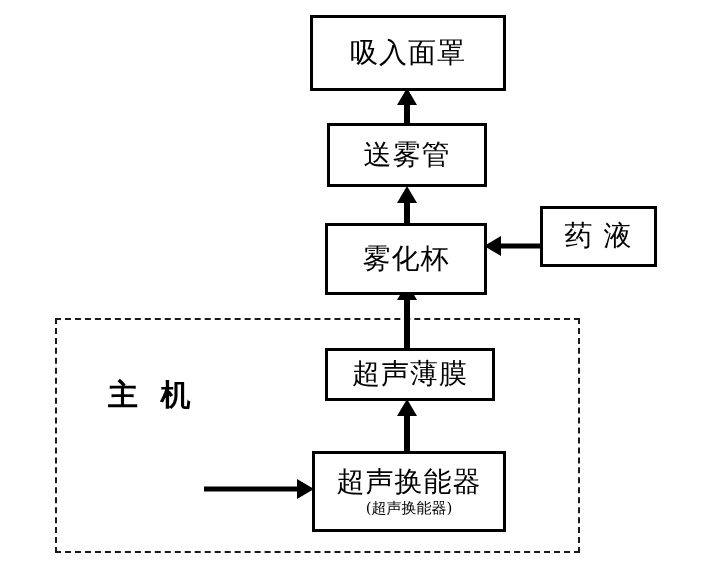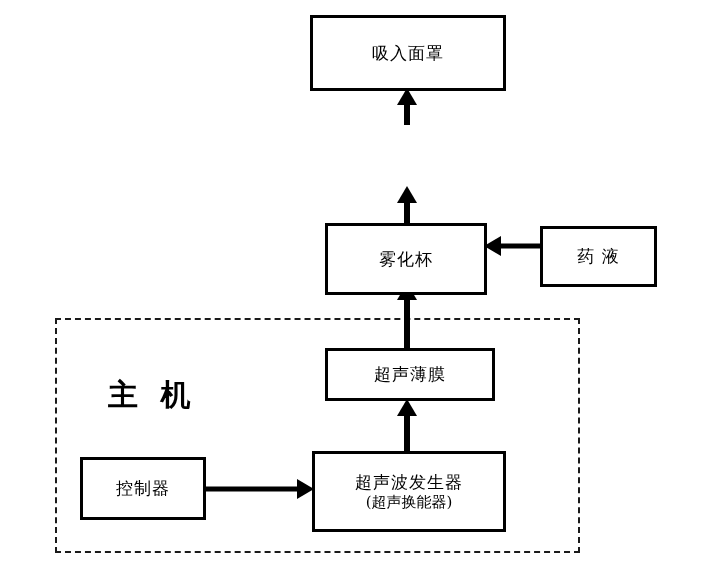--- a/index.html
+++ b/index.html
@@ -38,7 +38,7 @@
     white-space: pre;
   }
   .box .line-main {
-    font-size: 17px;
+    font-size: 28px;
     letter-spacing: 1px;
   }
   .box .line-sub {

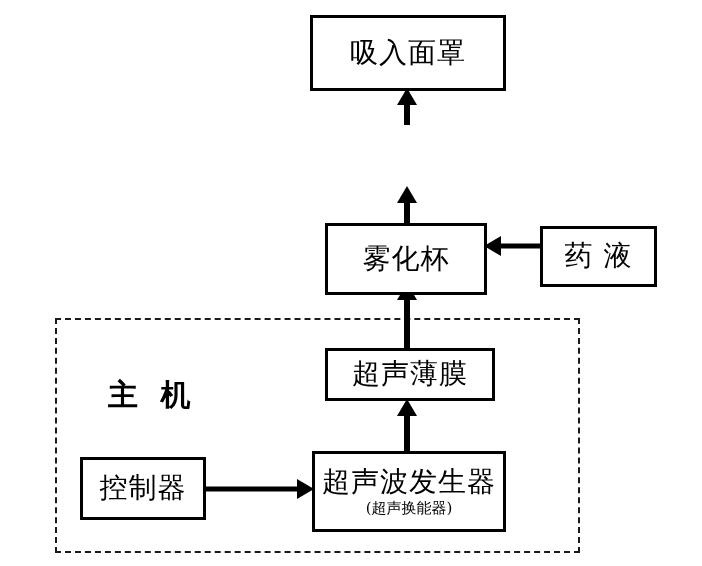--- a/index.html
+++ b/index.html
@@ -150,6 +150,9 @@
     <span class="line line-main">吸入面罩</span>
   </div>
 
+  <div class="box" id="box-tube">
+    <span class="line line-main">送雾管</span>
+  </div>
 
   <div class="box" id="box-cup">
     <span class="line line-main">雾化杯</span>

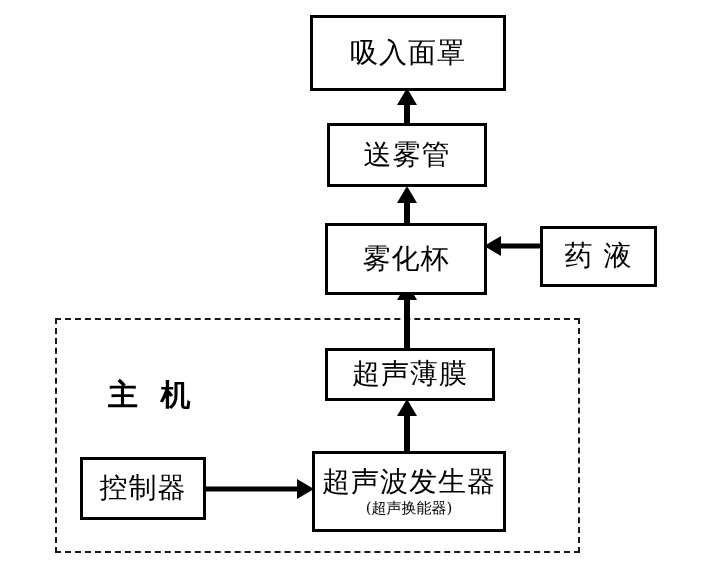--- a/index.html
+++ b/index.html
@@ -123,7 +123,7 @@
   #box-mask        { left: 310px; top: 15px;  width: 196px; height: 76px; }
   #box-tube        { left: 327px; top: 123px; width: 160px; height: 64px; }
   #box-cup         { left: 325px; top: 223px; width: 162px; height: 72px; }
-  #box-liquid      { left: 540px; top: 226px; width: 117px; height: 61px; text-align: right; }
+  #box-liquid      { left: 540px; top: 206px; width: 117px; height: 61px; text-align: right; }
   #box-membrane    { left: 325px; top: 348px; width: 170px; height: 53px; }
   #box-generator   { left: 312px; top: 451px; width: 194px; height: 81px; }
   #box-controller  { left: 80px;  top: 457px; width: 126px; height: 63px; }

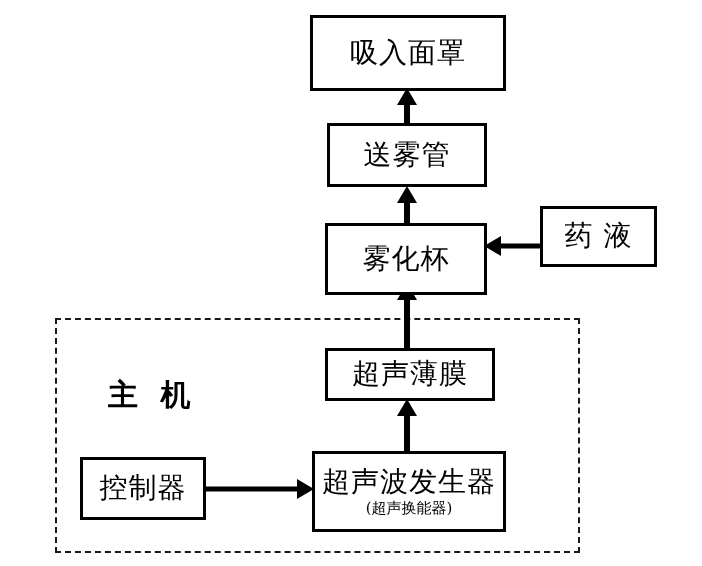--- a/index.html
+++ b/index.html
@@ -171,9 +171,6 @@
     <span class="line line-sub">(超声换能器)</span>
   </div>
 
-  <div class="box" id="box-controller">
-    <span class="line line-main">控制器</span>
-  </div>
 
   <div class="arrow-v" id="arrow-tube-to-mask">
     <div class="shaft" style="top:14px; bottom:0;"></div>

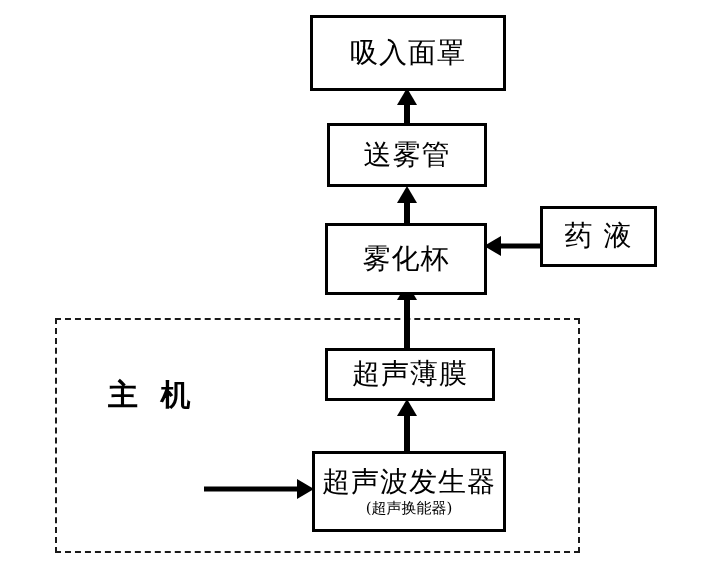--- a/index.html
+++ b/index.html
@@ -167,7 +167,7 @@
   </div>
 
   <div class="box" id="box-generator">
-    <span class="line line-main">超声波发生器</span>
+    <span class="line line-main">超声换能器</span>
     <span class="line line-sub">(超声换能器)</span>
   </div>
 

